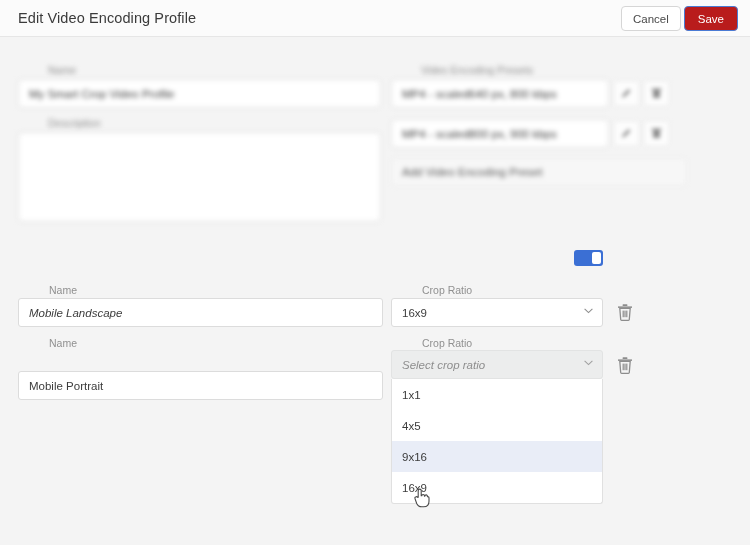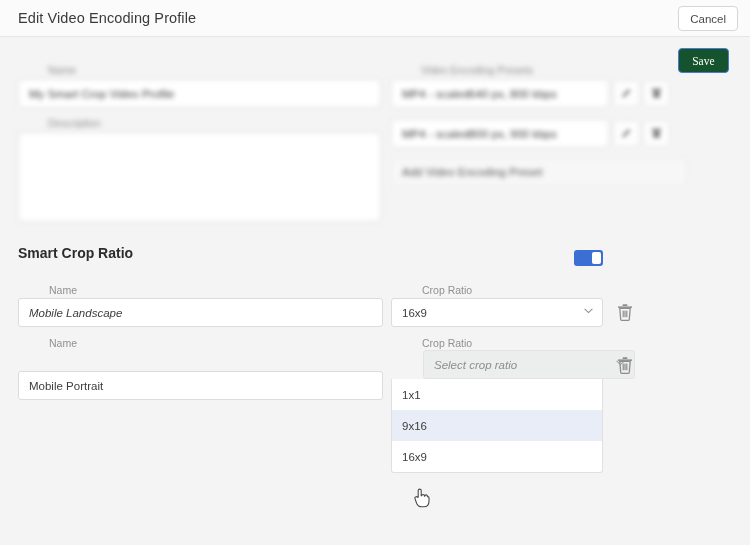--- a/index.html
+++ b/index.html
@@ -38,9 +38,8 @@
     position: absolute;
     right: 12px; top: 6px;
     display: flex;
-    gap: 17px;
-    align-items: flex-start;
-    flex-direction: column;
+    gap: 3px;
+    align-items: flex-end;
   }
   .btn-cancel {
     height: 25px;

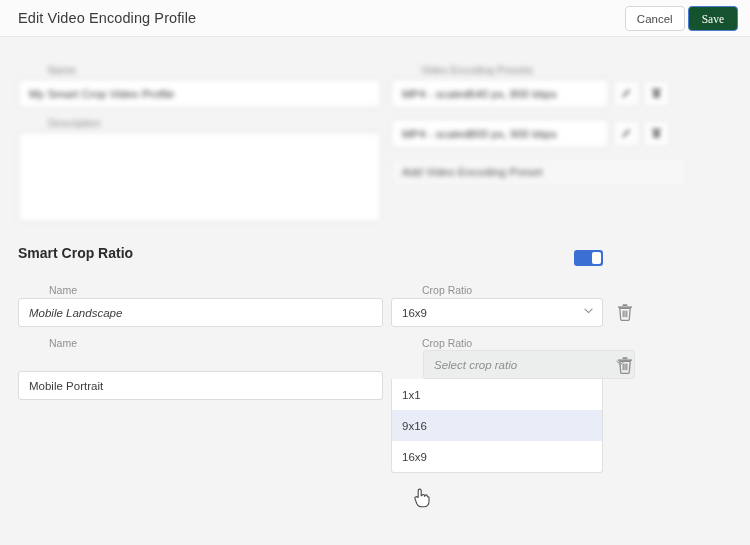--- a/index.html
+++ b/index.html
@@ -58,13 +58,12 @@
     padding: 0 13px;
     font-size: 11.5px;
     color: #ffffff;
-    background: #14532d;
+    background: #b91c1c;
     border: 1px solid #4a7bd4;
     border-radius: 4px;
     display: flex;
     align-items: center;
     cursor: pointer;
-    font-family: Liberation Serif, serif;
   }
 
   

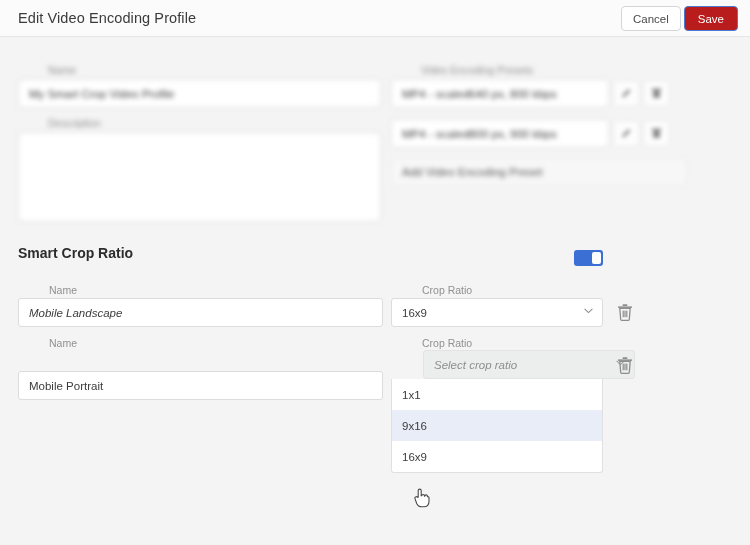--- a/index.html
+++ b/index.html
@@ -266,7 +266,6 @@
 
   <div class="addpreset blur" style="left:391px; top:158px; width:296px; height:28px;">Add Video Encoding Preset</div>
 
-  <div class="section-title">Smart Crop Ratio</div>
   <div class="toggle">
     <div class="knob"></div>
   </div>

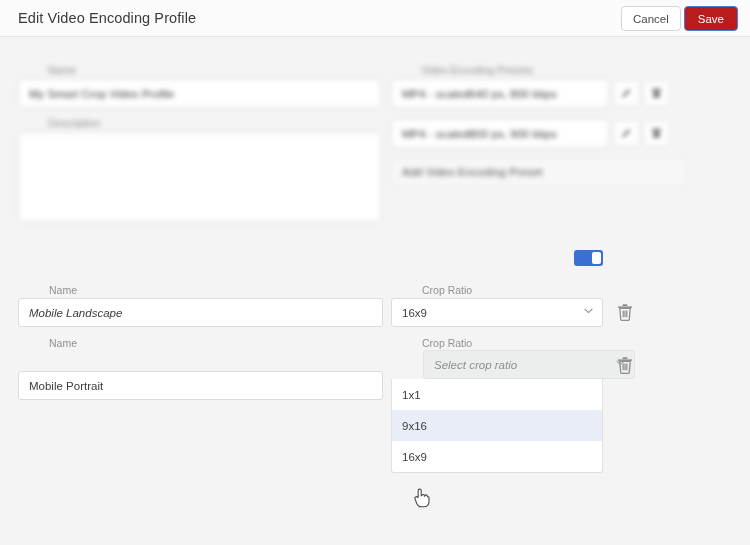--- a/index.html
+++ b/index.html
@@ -161,7 +161,6 @@
     border: 1px solid #e2e3e3;
     color: #8e8e8e;
     font-style: italic;
-    margin-left: 32px;
   }
   .chev {
     position: absolute;

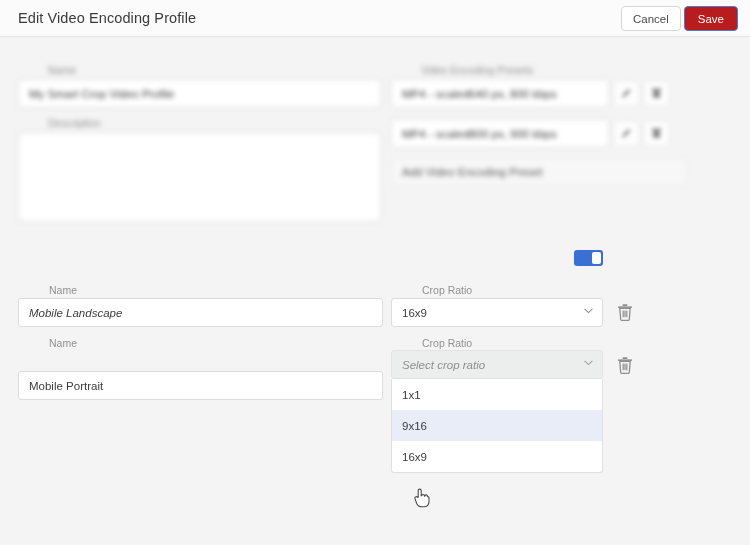--- a/index.html
+++ b/index.html
@@ -317,6 +317,7 @@
 
   <div class="dropdown">
     <div class="dd-option">1x1</div>
+    <div class="dd-option">4x5</div>
     <div class="dd-option hl">9x16</div>
     <div class="dd-option">16x9</div>
   </div>

